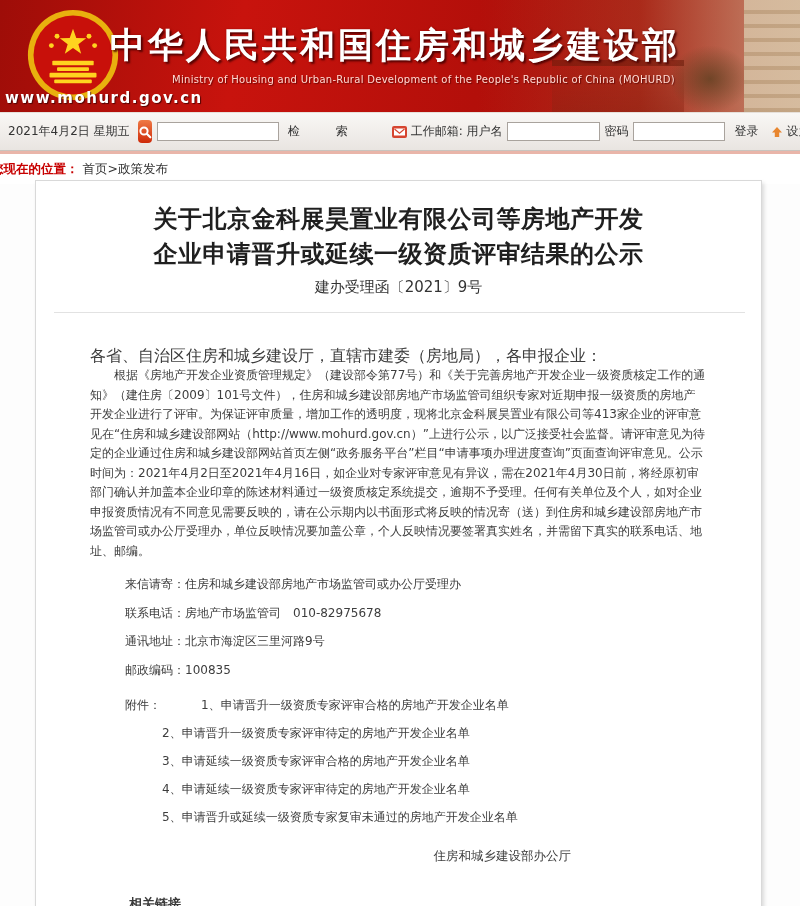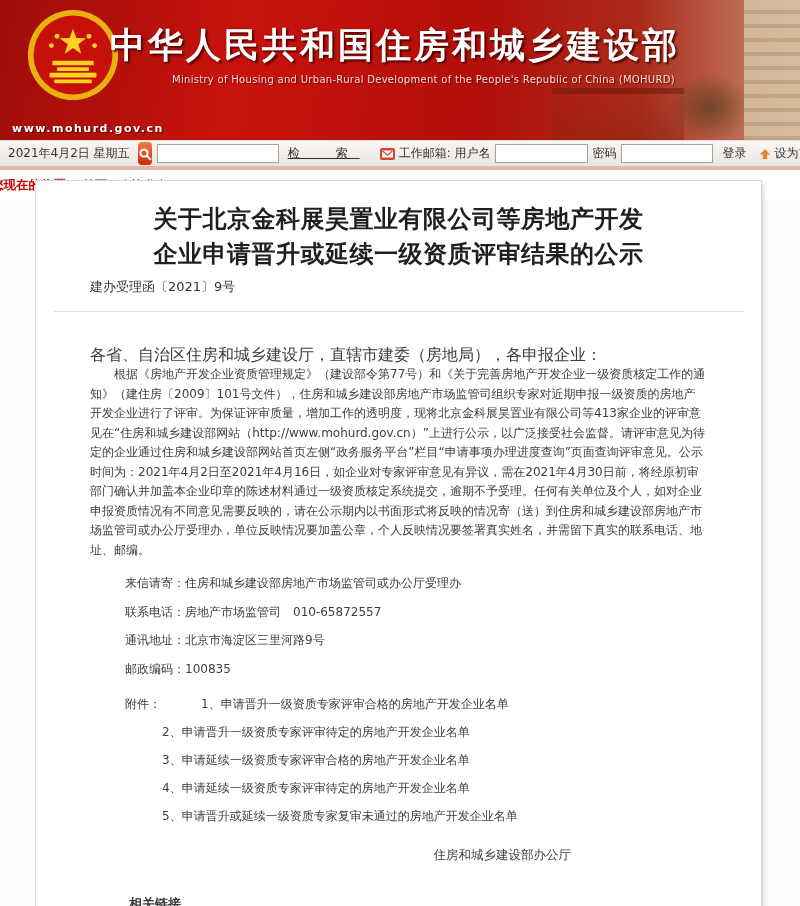--- a/index.html
+++ b/index.html
@@ -7,7 +7,7 @@
               font-family:"DejaVu Sans","Liberation Sans",sans-serif; }
 
   
-  .masthead { position:relative; height:140px; overflow:hidden;
+  .masthead { position:relative; height:112px; overflow:hidden;
     background:linear-gradient(100deg,#9e0d08 0%,#c8130d 30%,#b30f0a 60%,#a01d12 100%); }
   .m-photo   { position:absolute; inset:0;
     background:linear-gradient(to right, rgba(158,13,8,0) 60%, rgba(170,90,55,.30) 80%, rgba(214,184,150,.75) 100%); }

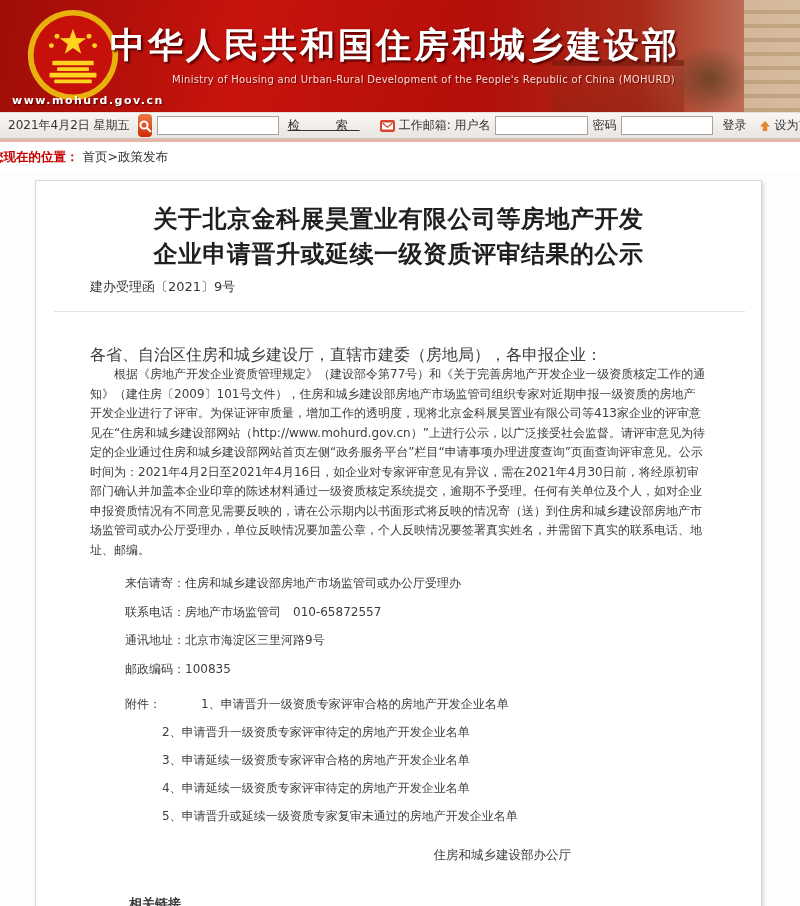--- a/index.html
+++ b/index.html
@@ -19,7 +19,7 @@
     border-top:6px solid rgba(95,22,10,.35);
     background:linear-gradient(to bottom, rgba(140,35,18,.05), rgba(140,35,18,.45)); }
   .emblem    { position:absolute; left:26px; top:8px; width:94px; height:94px; }
-  .site-url  { position:absolute; left:12px; bottom:5px; color:#fff; font-size:11px;
+  .site-url  { position:absolute; left:5px; bottom:5px; color:#fff; font-size:15px;
     font-weight:bold; letter-spacing:1.5px; text-shadow:1px 1px 1px rgba(60,0,0,.8); }
   .site-title{ position:absolute; left:110px; top:22px; color:#fff; font-size:35px;
     font-weight:bold; letter-spacing:3px; white-space:nowrap;

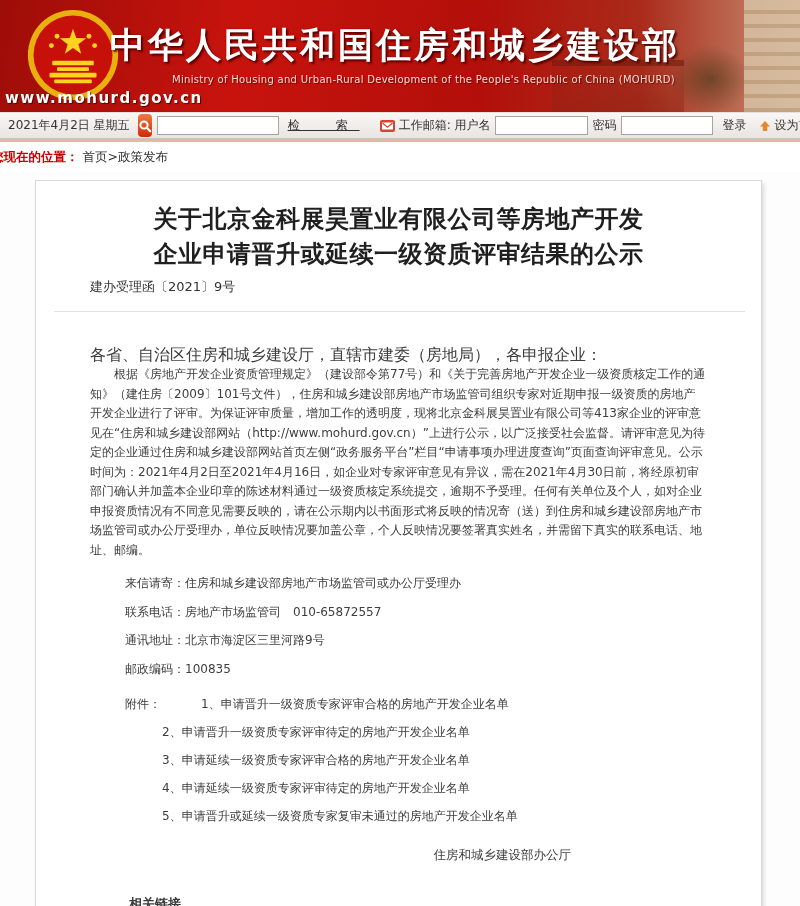--- a/index.html
+++ b/index.html
@@ -28,7 +28,7 @@
     letter-spacing:.3px; white-space:nowrap; text-shadow:1px 1px 1px rgba(80,0,0,.7); }
 
   
-  .toolbar { height:27px; display:flex; align-items:center; padding:0 8px;
+  .toolbar { height:39px; display:flex; align-items:center; padding:0 8px;
     background:linear-gradient(#f9f7f5,#e9e5e1);
     border-top:1px solid #e6e0da; border-bottom:1px solid #c9c3bd;
     font-size:12px; color:#333; white-space:nowrap; }

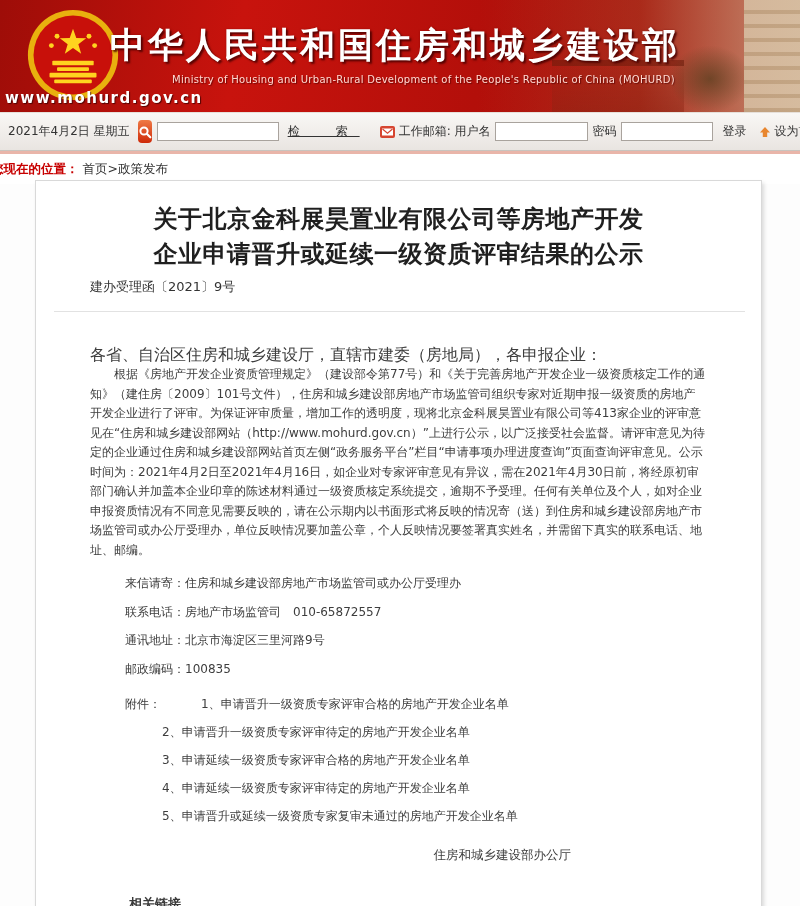--- a/index.html
+++ b/index.html
@@ -42,7 +42,7 @@
   .in-user   { width:93px; }
   .in-pass   { width:92px; }
   .tb-btn { margin:0 9px; cursor:pointer; color:#333; }
-  .btn-search { letter-spacing:12px; margin-right:2px;text-decoration:underline; }
+  .btn-search { letter-spacing:12px; margin-right:14px; }
   .vdiv { width:1px; height:14px; background:#c5bfb8; margin:0 7px; }
   .tb-lbl { margin:0 5px 0 4px; }
   .tb-ico { display:flex; align-items:center; margin-left:4px; }

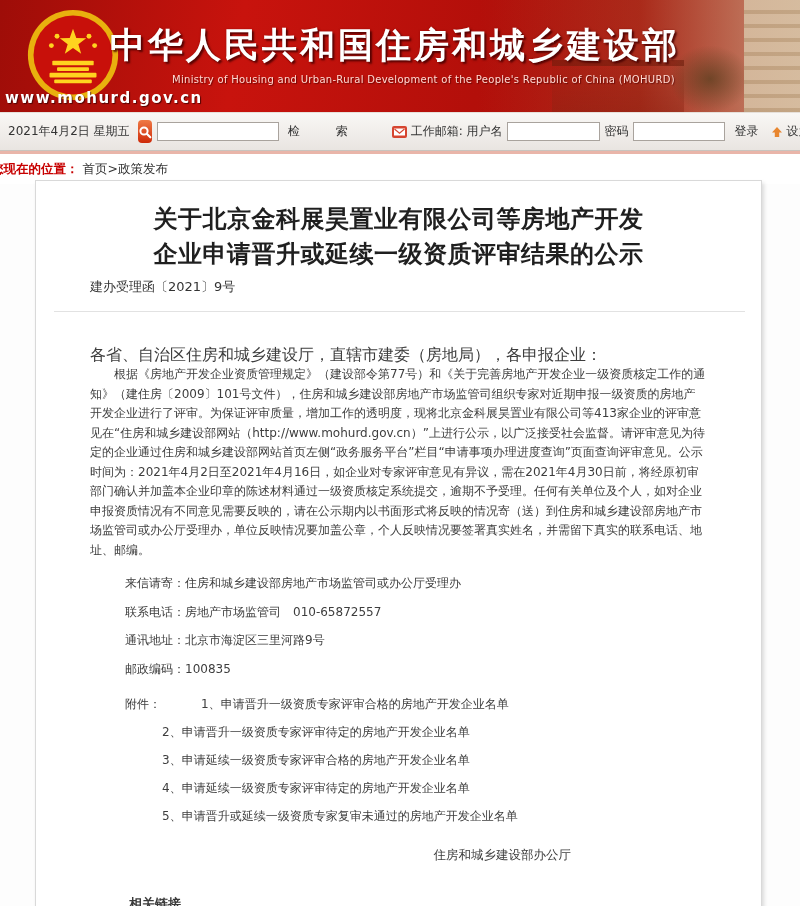--- a/index.html
+++ b/index.html
@@ -63,7 +63,7 @@
   .doc-inner { padding:0 54px; }
   .doc-title { margin-top:21px; text-align:center; font-size:24px; font-weight:bold;
     color:#1f1f1f; line-height:35px; letter-spacing:.5px; }
-  .doc-number { margin-top:6px; font-size:13px; color:#333; }
+  .doc-number { margin-top:6px; text-align:center; font-size:15px; color:#333; }
   .doc-divider { margin:15px 16px 0 18px; border-top:1px solid #e2e2e2; }
   .salutation { margin-top:33px; font-size:16px; color:#3d3d3d; line-height:20px; }
   .doc-body { font-size:12px; color:#3d3d3d; line-height:19.5px;

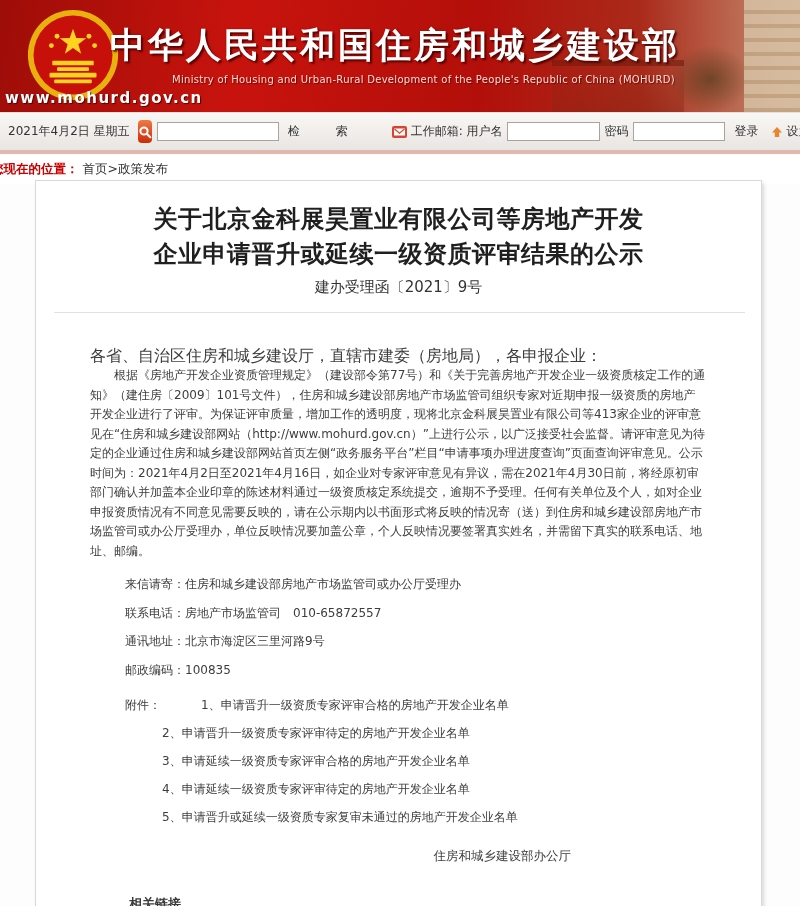--- a/index.html
+++ b/index.html
@@ -162,7 +162,7 @@
 
     <div class="contact">
       <div class="contact-line">来信请寄：住房和城乡建设部房地产市场监管司或办公厅受理办</div>
-      <div class="contact-line">联系电话：房地产市场监管司　010-65872557</div>
+      <div class="contact-line">联系电话：房地产市场监管司　010-82975678</div>
       <div class="contact-line">通讯地址：北京市海淀区三里河路9号</div>
       <div class="contact-line">邮政编码：100835</div>
     </div>

